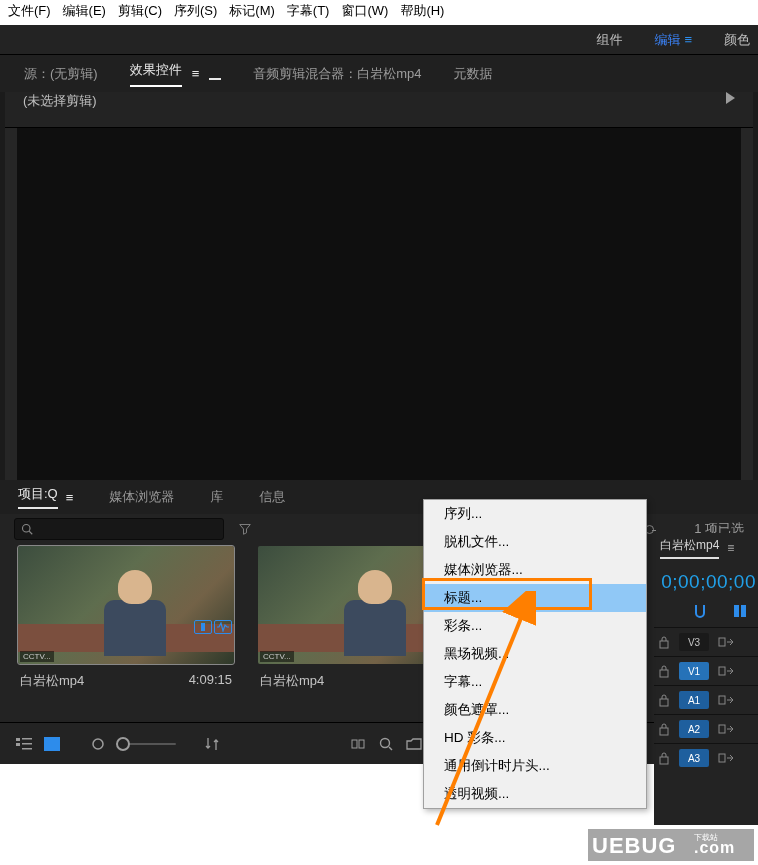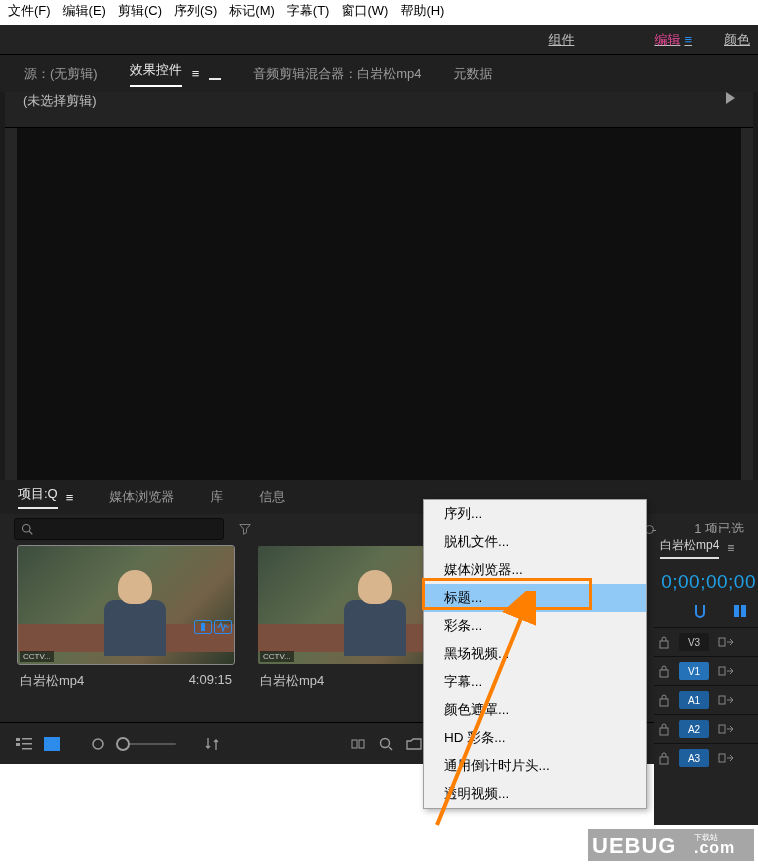--- a/index.html
+++ b/index.html
@@ -8,7 +8,7 @@
 .menubar { background: #fff; height: 25px; display: flex; padding: 0 2px; font-size: 13px; color: #000; }
 .menubar span { padding: 2px 6px; }
 
-.workspace-tabs { background: #232323; height: 30px; display: flex; align-items: center; justify-content: flex-end; font-size: 13px; padding-right: 8px; gap: 32px; color: #bfbfbf; border-bottom: 1px solid #000; text-decoration: underline; }
+.workspace-tabs { background: #232323; height: 30px; display: flex; align-items: center; justify-content: flex-end; font-size: 13px; padding-right: 8px; gap: 32px; color: #bfbfbf; border-bottom: 1px solid #000; }
 .workspace-tabs .active { color: #ec4899; margin-left: 48px; }
 .workspace-tabs .assembly { display: flex; align-items: center; gap: 4px; }
 .hamburger { display: inline-block; color: #2d8ceb; }

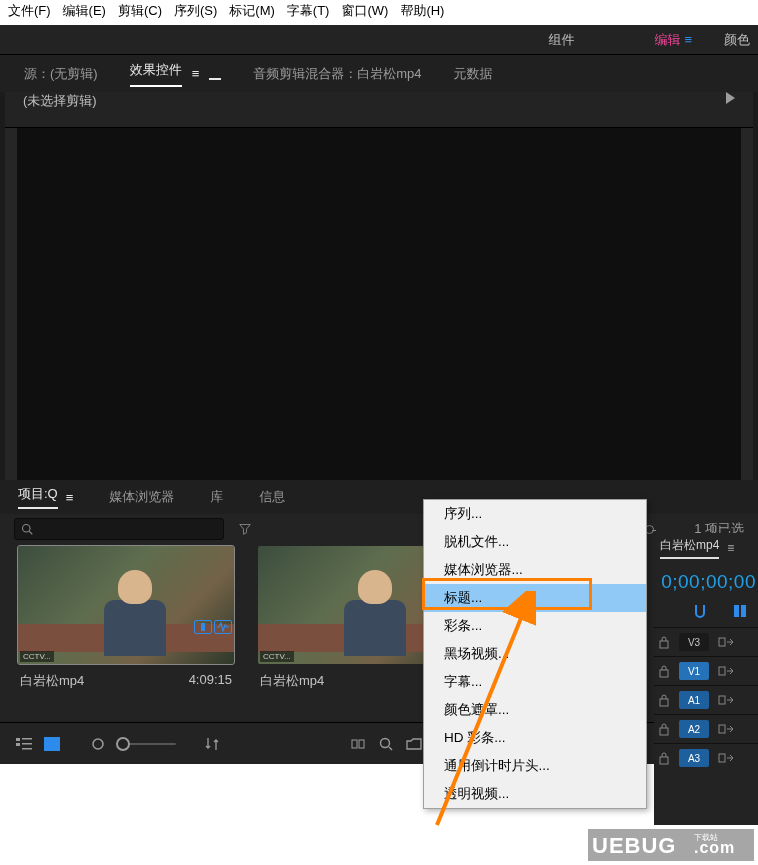--- a/index.html
+++ b/index.html
@@ -9,7 +9,7 @@
 .menubar span { padding: 2px 6px; }
 
 .workspace-tabs { background: #232323; height: 30px; display: flex; align-items: center; justify-content: flex-end; font-size: 13px; padding-right: 8px; gap: 32px; color: #bfbfbf; border-bottom: 1px solid #000; }
-.workspace-tabs .active { color: #ec4899; margin-left: 48px; }
+.workspace-tabs .active { color: #3b82f6; }
 .workspace-tabs .assembly { display: flex; align-items: center; gap: 4px; }
 .hamburger { display: inline-block; color: #2d8ceb; }
 

